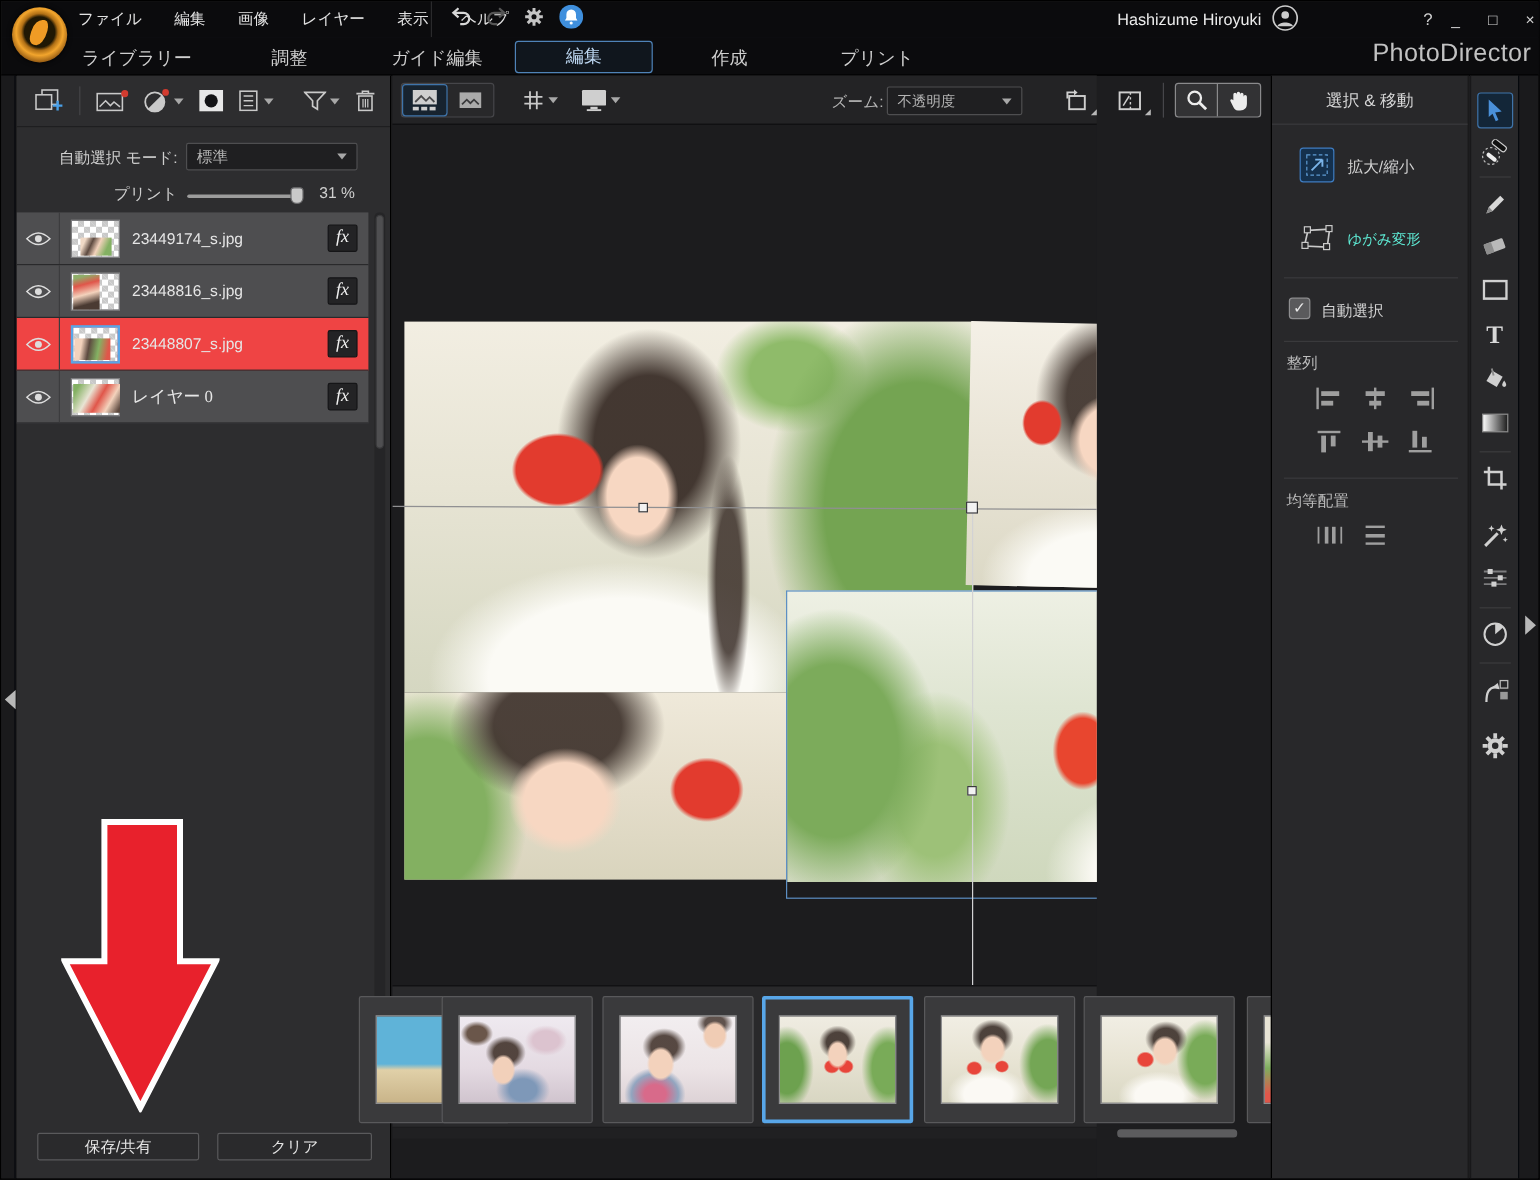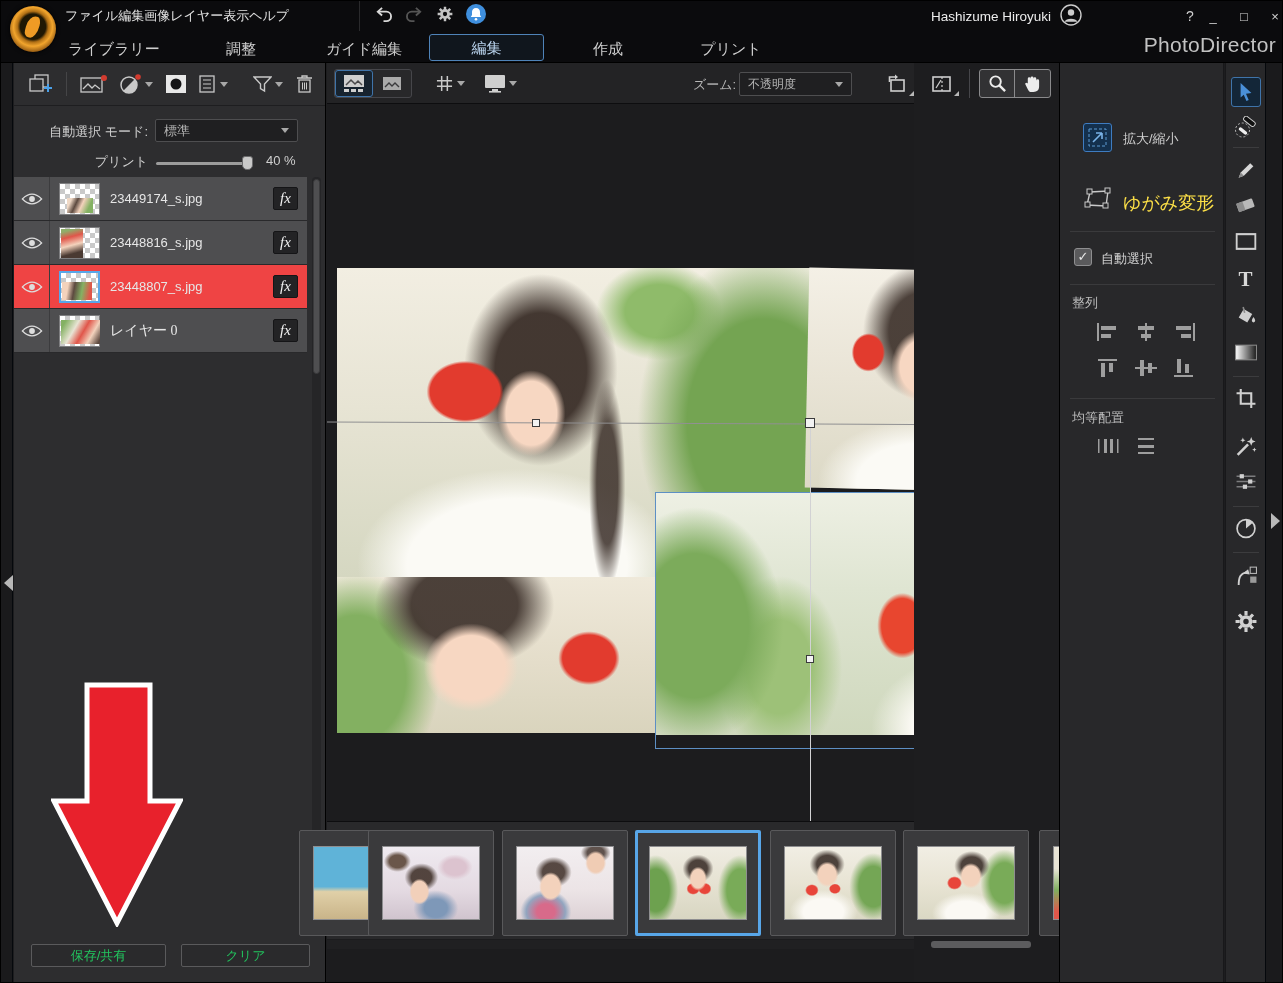--- a/index.html
+++ b/index.html
@@ -15,7 +15,7 @@
  box-shadow:0 0 4px #000}
 .logo::after{content:"";position:absolute;left:16px;top:10px;width:13px;height:22px;background:#ef9b25;
  border-radius:70% 30% 60% 40%/60% 40% 70% 30%;transform:rotate(14deg)}
-.menus{position:absolute;left:64px;top:0;height:30px;display:flex;align-items:center;font-size:13px;color:#e2e2e2}
+.menus{position:absolute;left:64px;top:0;height:30px;display:flex;align-items:center;gap:27px;font-size:13px;color:#e2e2e2}
 .menus span{cursor:default}
 .tb-icons{position:absolute;left:358px;top:0;height:30px;display:flex;align-items:center;gap:12px;border-left:1px solid #2a2a2c;padding-left:14px}
 .account{position:absolute;left:930px;top:0;height:30px;display:flex;align-items:center;gap:9px;font-size:13.5px;color:#ececec}

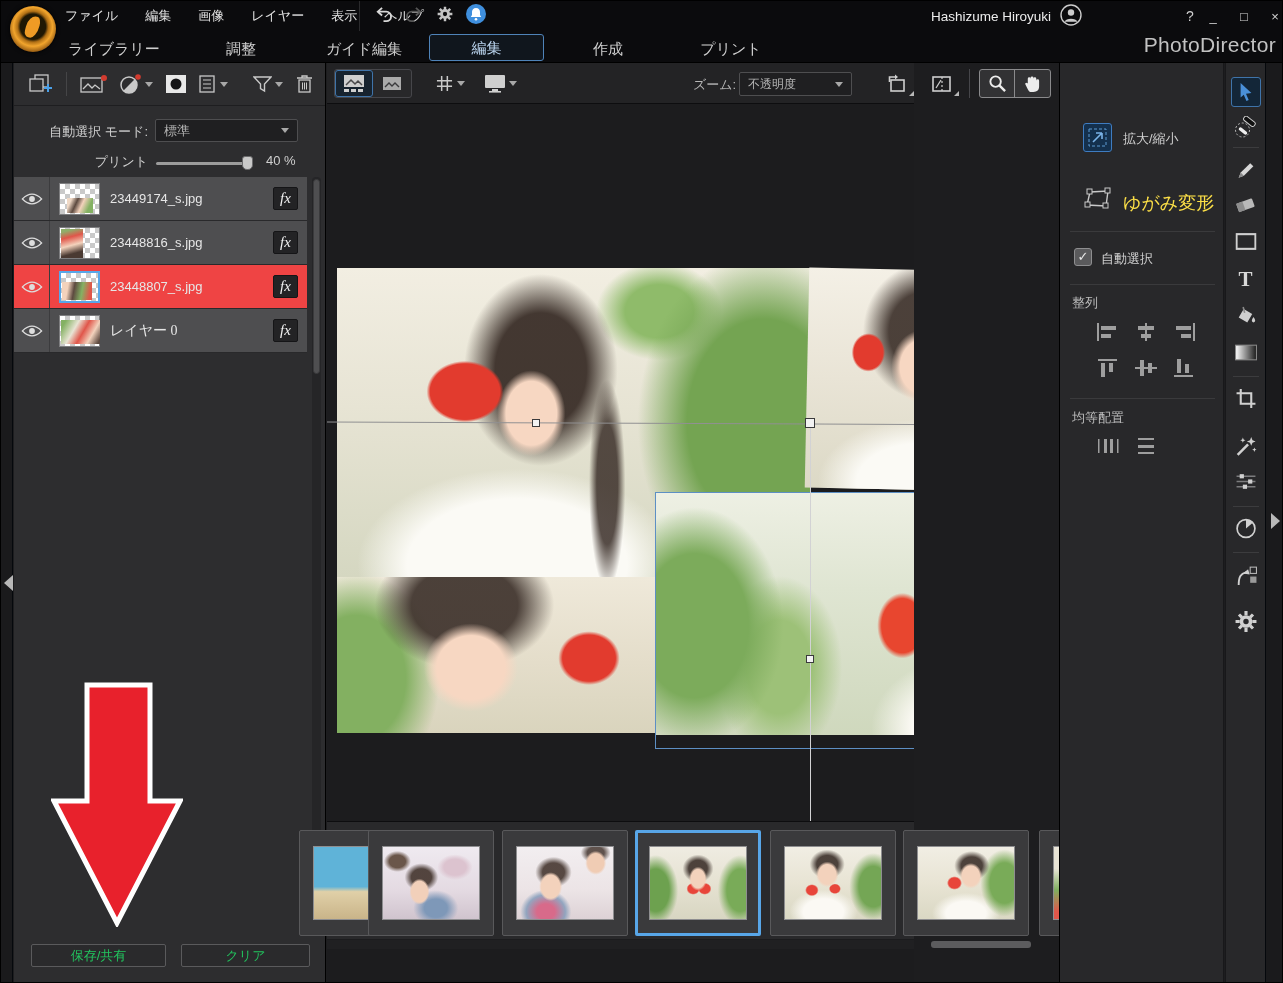--- a/index.html
+++ b/index.html
@@ -522,6 +522,7 @@
   </div>
 
   <div class="props">
+    <div class="hdr">選択 &amp; 移動</div>
 
     <div class="scale-ic">
         <svg width="19" height="19" viewBox="0 0 19 19">

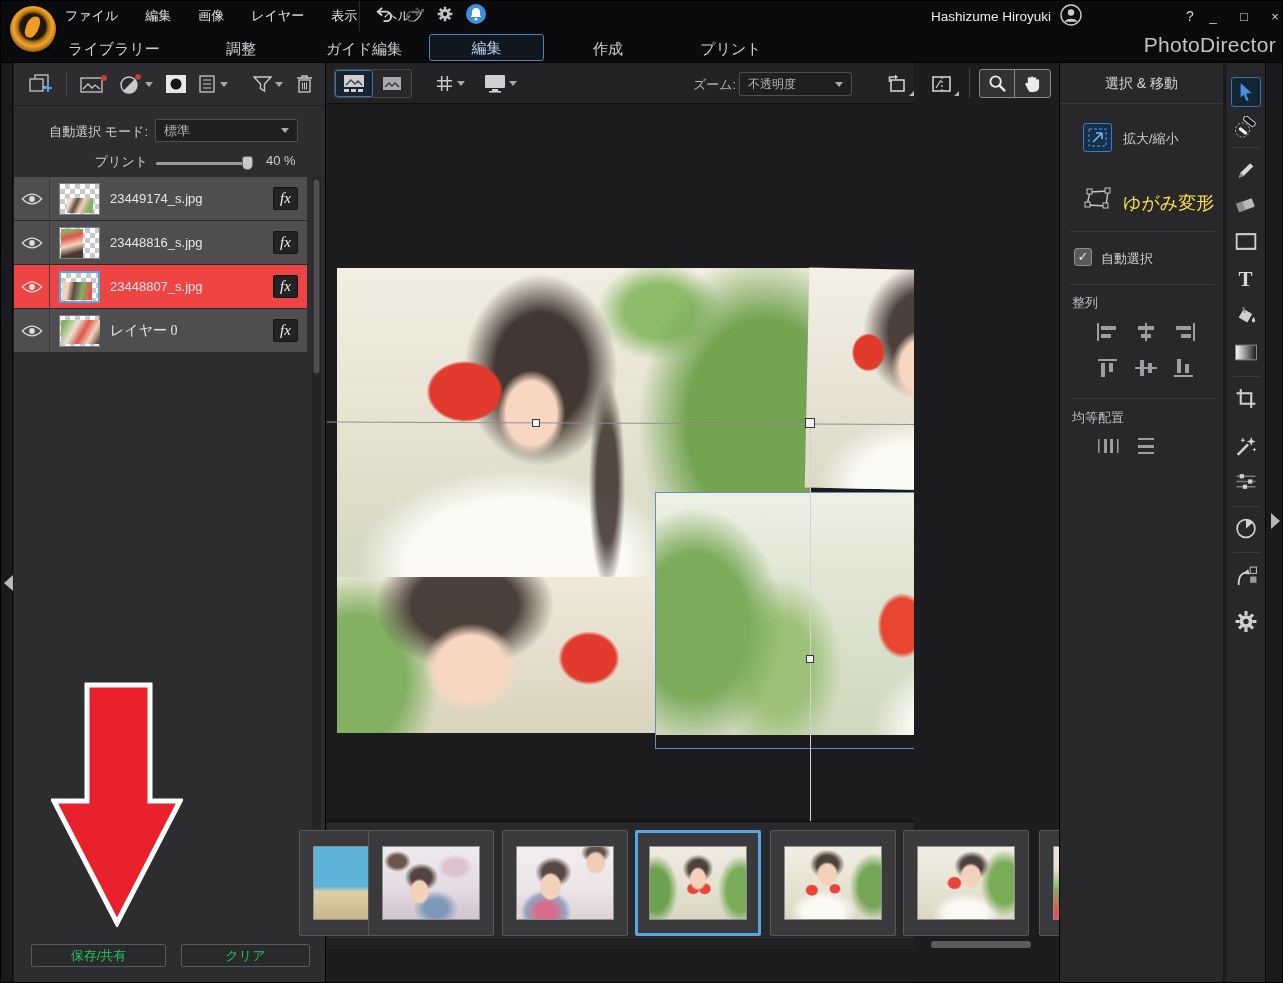--- a/index.html
+++ b/index.html
@@ -341,7 +341,7 @@
     <div class="slider">
         <span class="knob"></span>
       </div>
-    <div class="op-val">40 %</div>
+    <div class="op-val">31 %</div>
 
     <div class="layers">
       <div class="lrow">

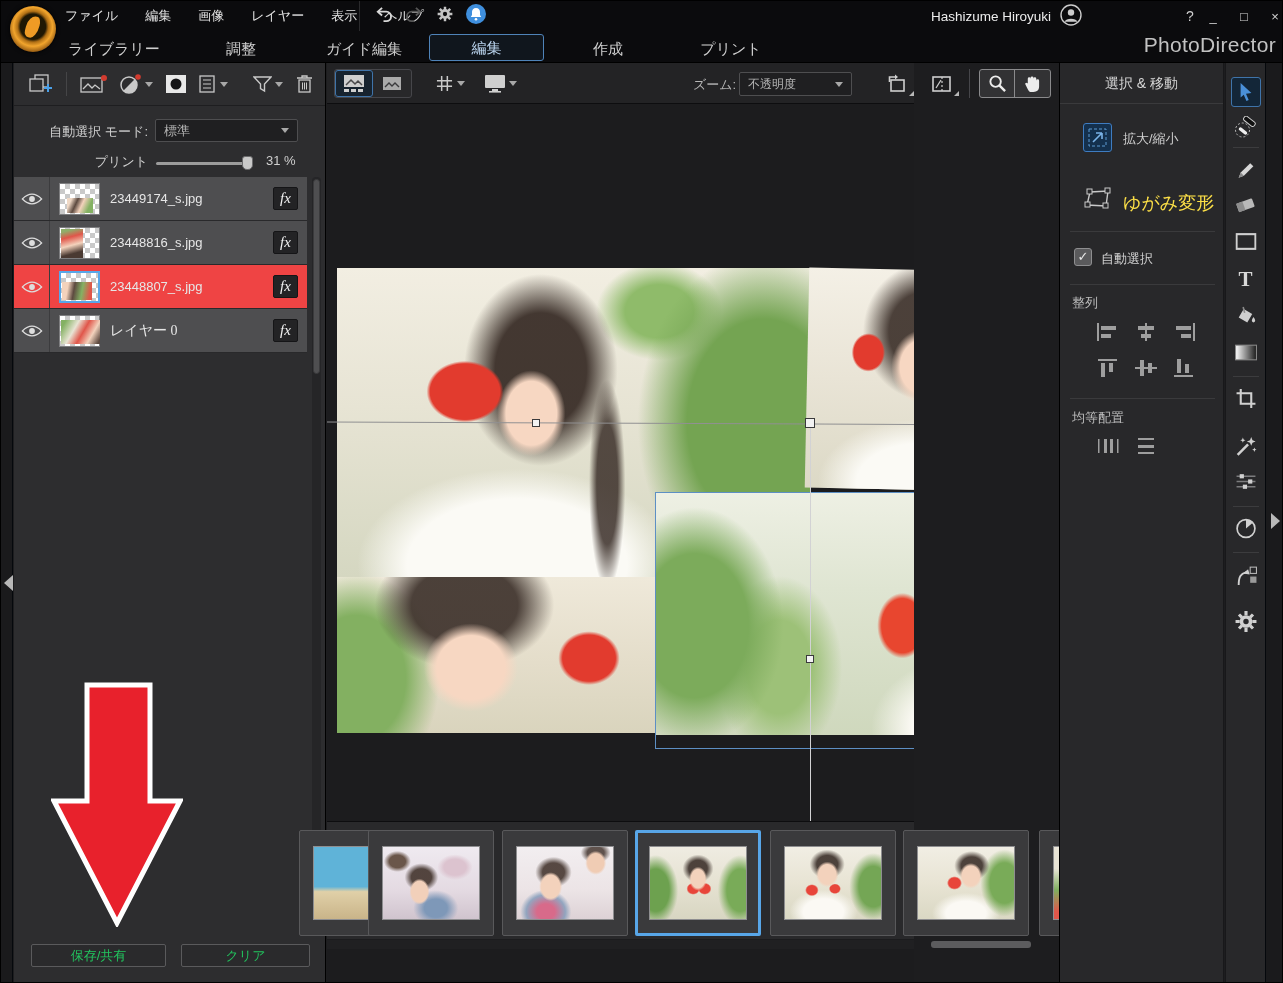--- a/index.html
+++ b/index.html
@@ -196,7 +196,7 @@
 .scale-ic{position:absolute;left:23px;top:60px;width:29px;height:29px;background:#14304d;border:1px solid #3e7cc1;border-radius:3px;display:flex;align-items:center;justify-content:center}
 .scale-lb{position:absolute;left:63px;top:67px;font-size:13px;color:#d2d2d2}
 .dist-ic{position:absolute;left:22px;top:122px;width:31px;height:27px;display:flex;align-items:center;justify-content:center}
-.dist-lb{position:absolute;left:63px;top:128px;font-size:18px;color:#fde047}
+.dist-lb{position:absolute;left:63px;top:128px;font-size:12px;color:#5eead4}
 .pdiv{position:absolute;left:10px;width:145px;height:1px;background:#3a3a3c}
 .chk{position:absolute;left:14px;top:185px;width:18px;height:18px;background:#5a5a5c;border:1px solid #8e8e90;border-radius:3px;color:#e8e8e8;font-size:13px;line-height:16px;text-align:center}
 .chk-lb{position:absolute;left:41px;top:187px;font-size:13px;color:#d2d2d2}

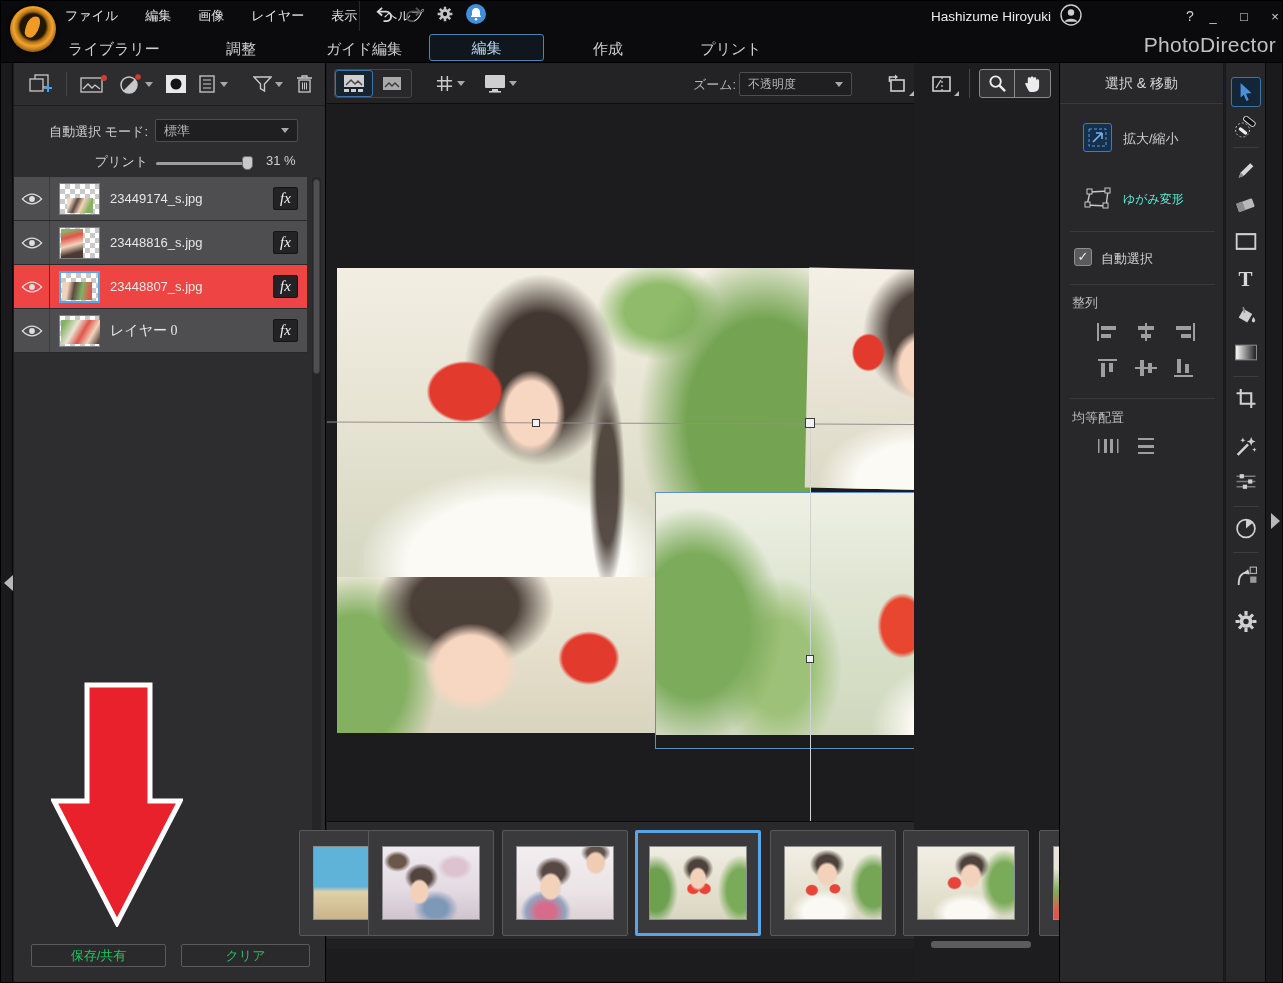--- a/index.html
+++ b/index.html
@@ -73,7 +73,7 @@
 .lp-scroll .handle{position:absolute;left:1px;top:2px;width:7px;height:195px;background:#4f4f51;border-radius:4px}
 
 .red-arrow{position:absolute;left:37px;top:619px;width:132px;height:245px}
-.btn{position:absolute;height:23px;background:#2a2a2c;border:1px solid #5a5a5c;border-radius:2px;color:#22c55e;font-size:13px;text-align:center;line-height:21px;cursor:default}
+.btn{position:absolute;height:23px;background:#2a2a2c;border:1px solid #5a5a5c;border-radius:2px;color:#e5e5e5;font-size:13px;text-align:center;line-height:21px;cursor:default}
 .save-btn{left:17px;top:881px;width:135px}
 .clear-btn{left:167px;top:881px;width:129px}
 

